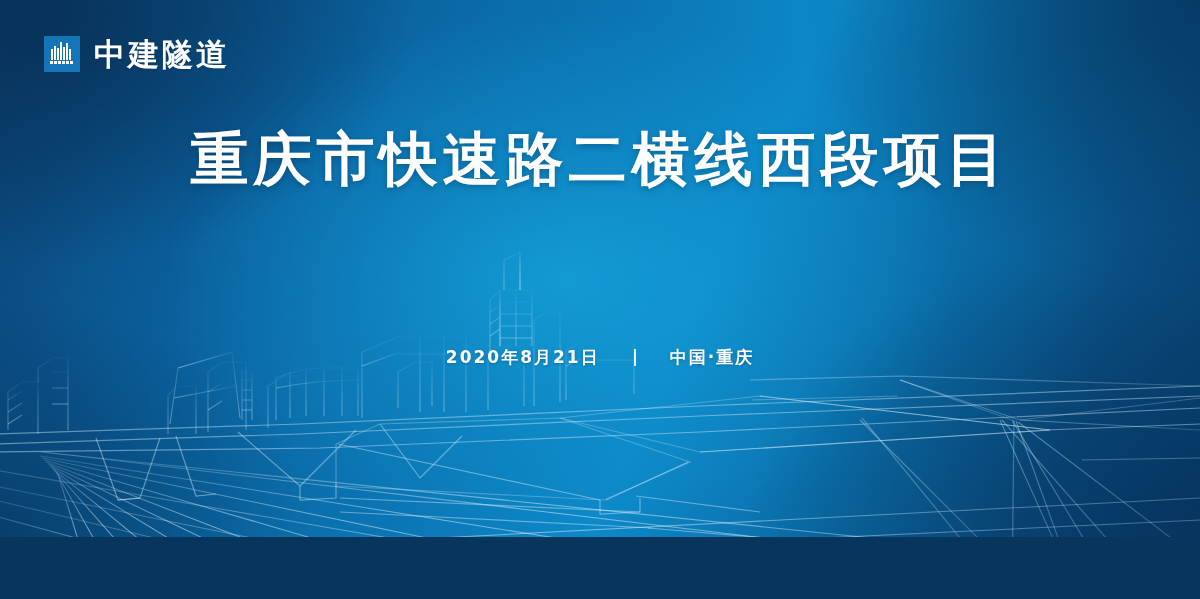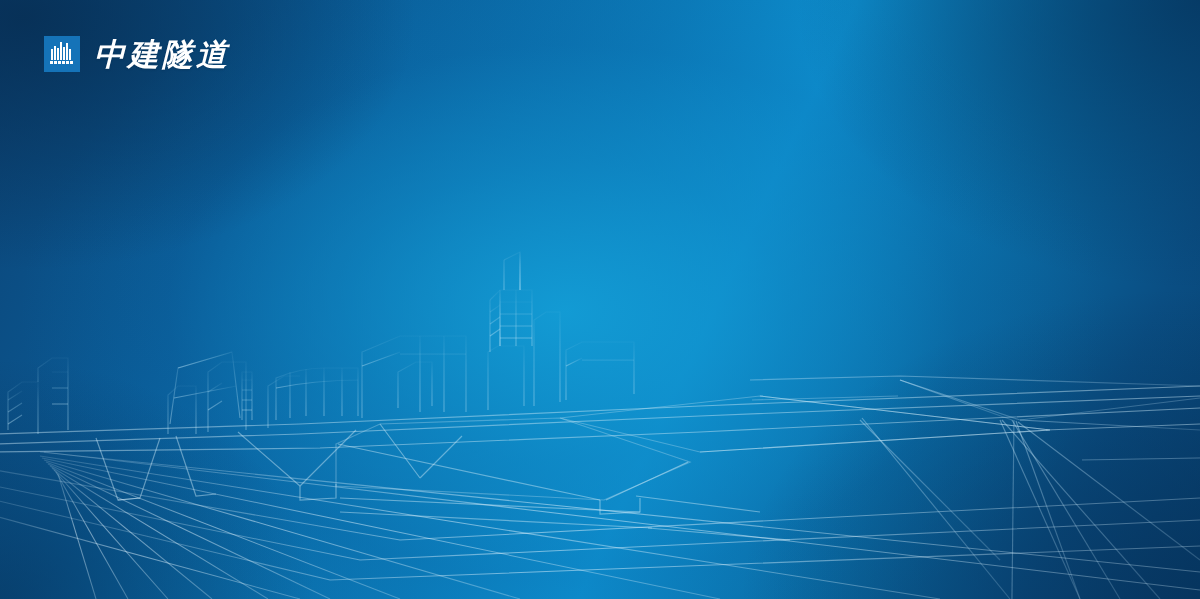--- a/index.html
+++ b/index.html
@@ -12,11 +12,10 @@
 
   #stage{
     position:relative;
-    width:1200px; height:599px;
+    width:1200px; height:537px;
     overflow:hidden;
     
     background:#0a4e85;
-    font-style:italic;
   }
 
   

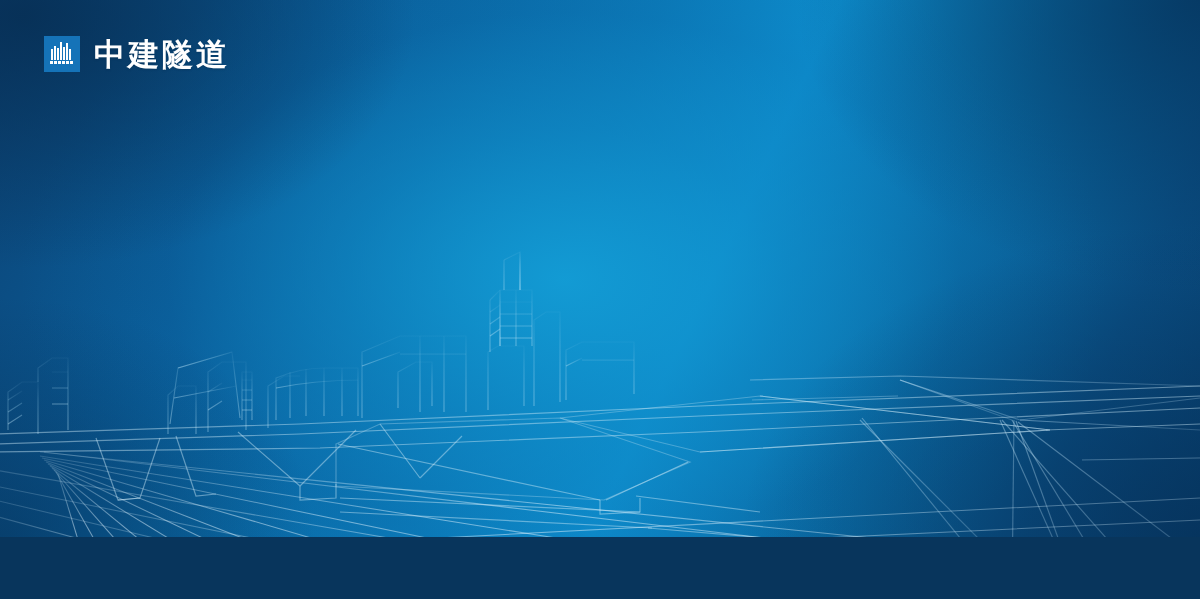--- a/index.html
+++ b/index.html
@@ -296,6 +296,7 @@
   </div>
 
   <div class="title-block">
+    <div class="title-line">重庆市快速路二横线西段项目</div>
   </div>
 
 

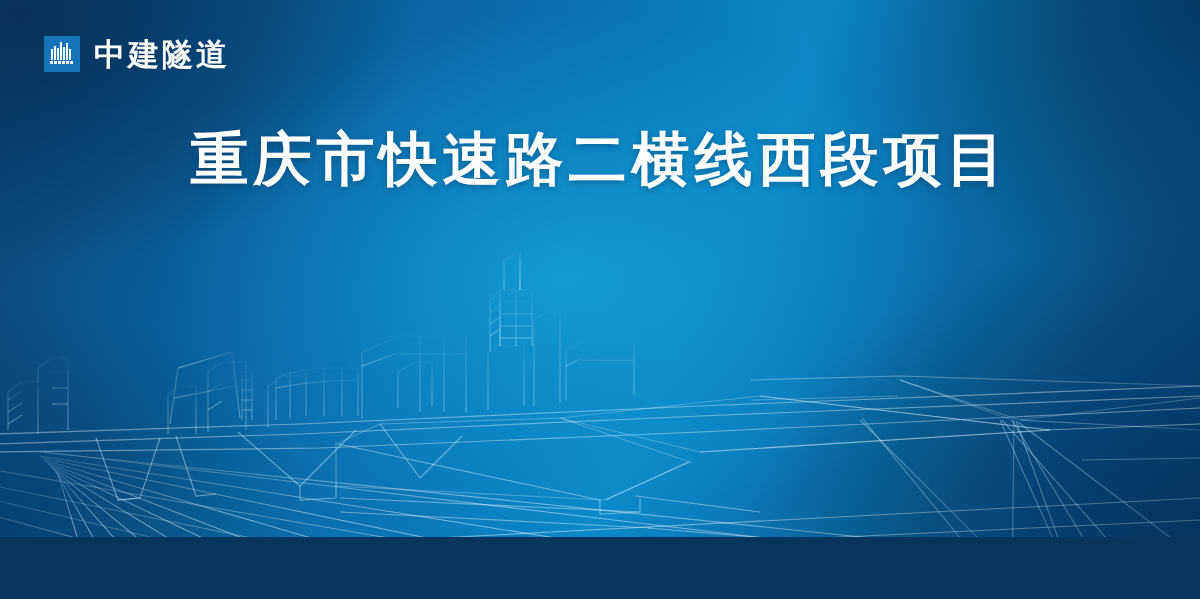--- a/index.html
+++ b/index.html
@@ -299,6 +299,11 @@
     <div class="title-line">重庆市快速路二横线西段项目</div>
   </div>
 
+  <div class="meta">
+    <span class="meta-text">2020年8月21日</span>
+    <span class="meta-divider"></span>
+    <span class="meta-text">中国·重庆</span>
+  </div>
 
 </div>
 

